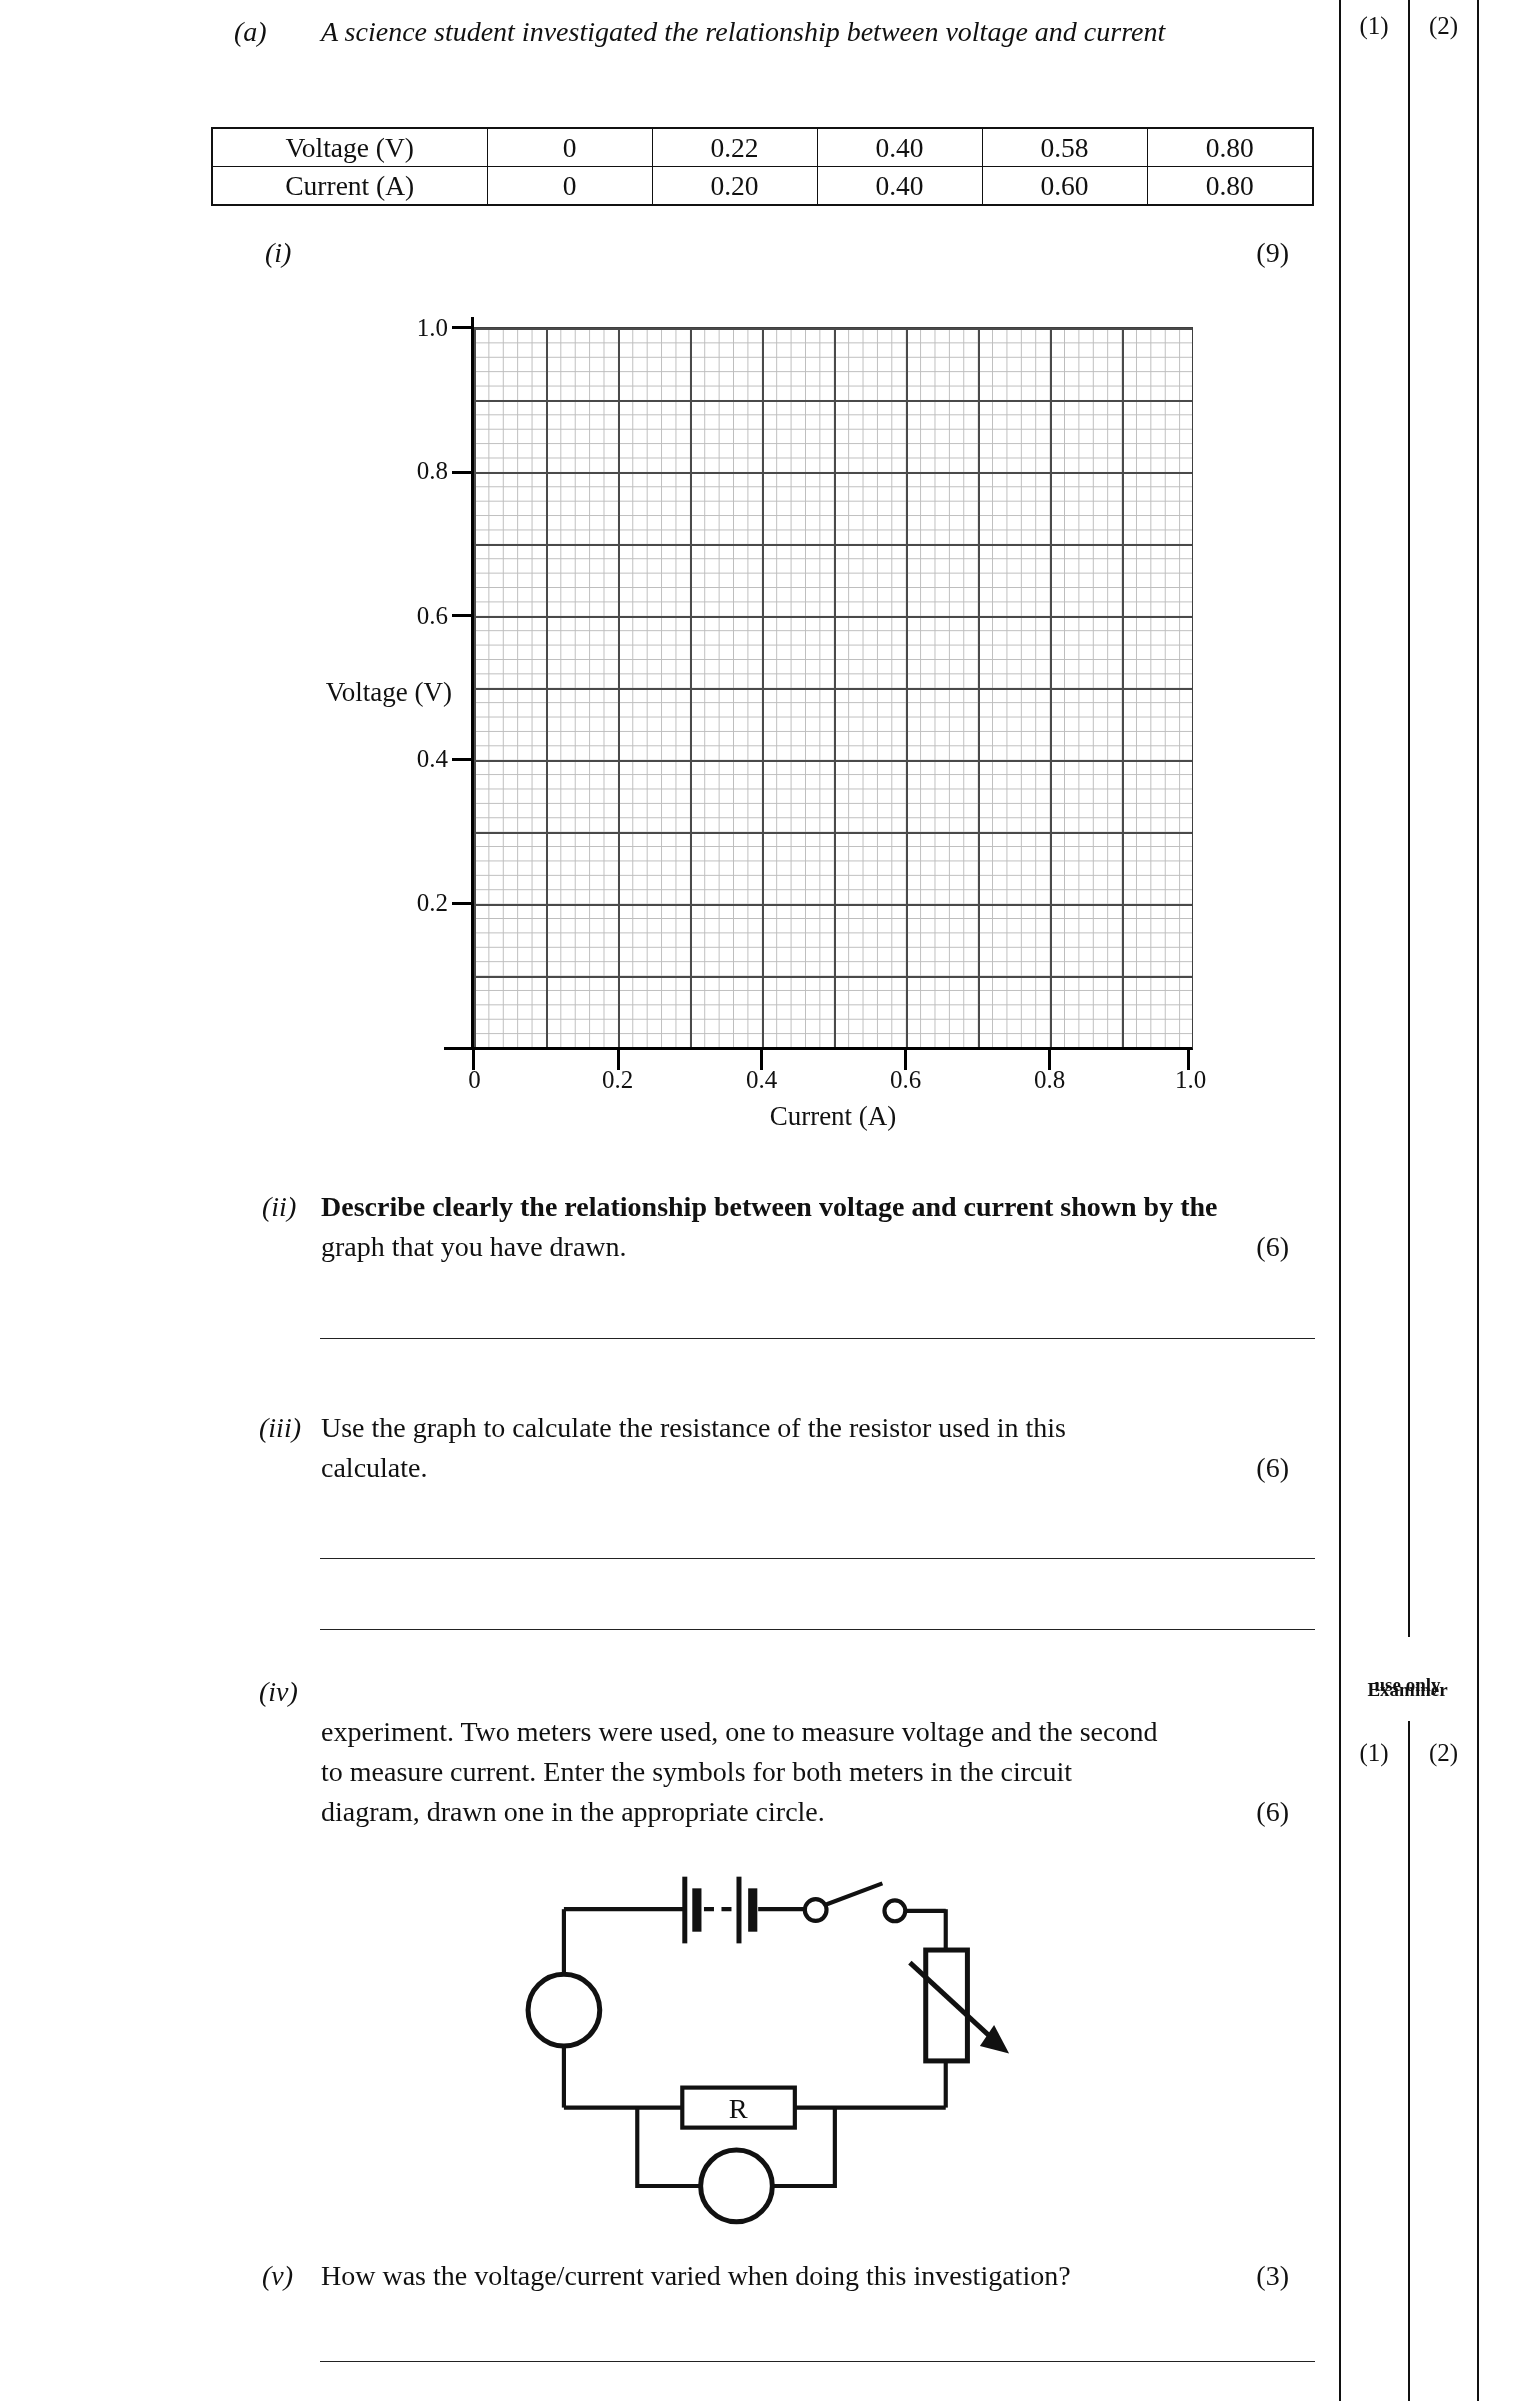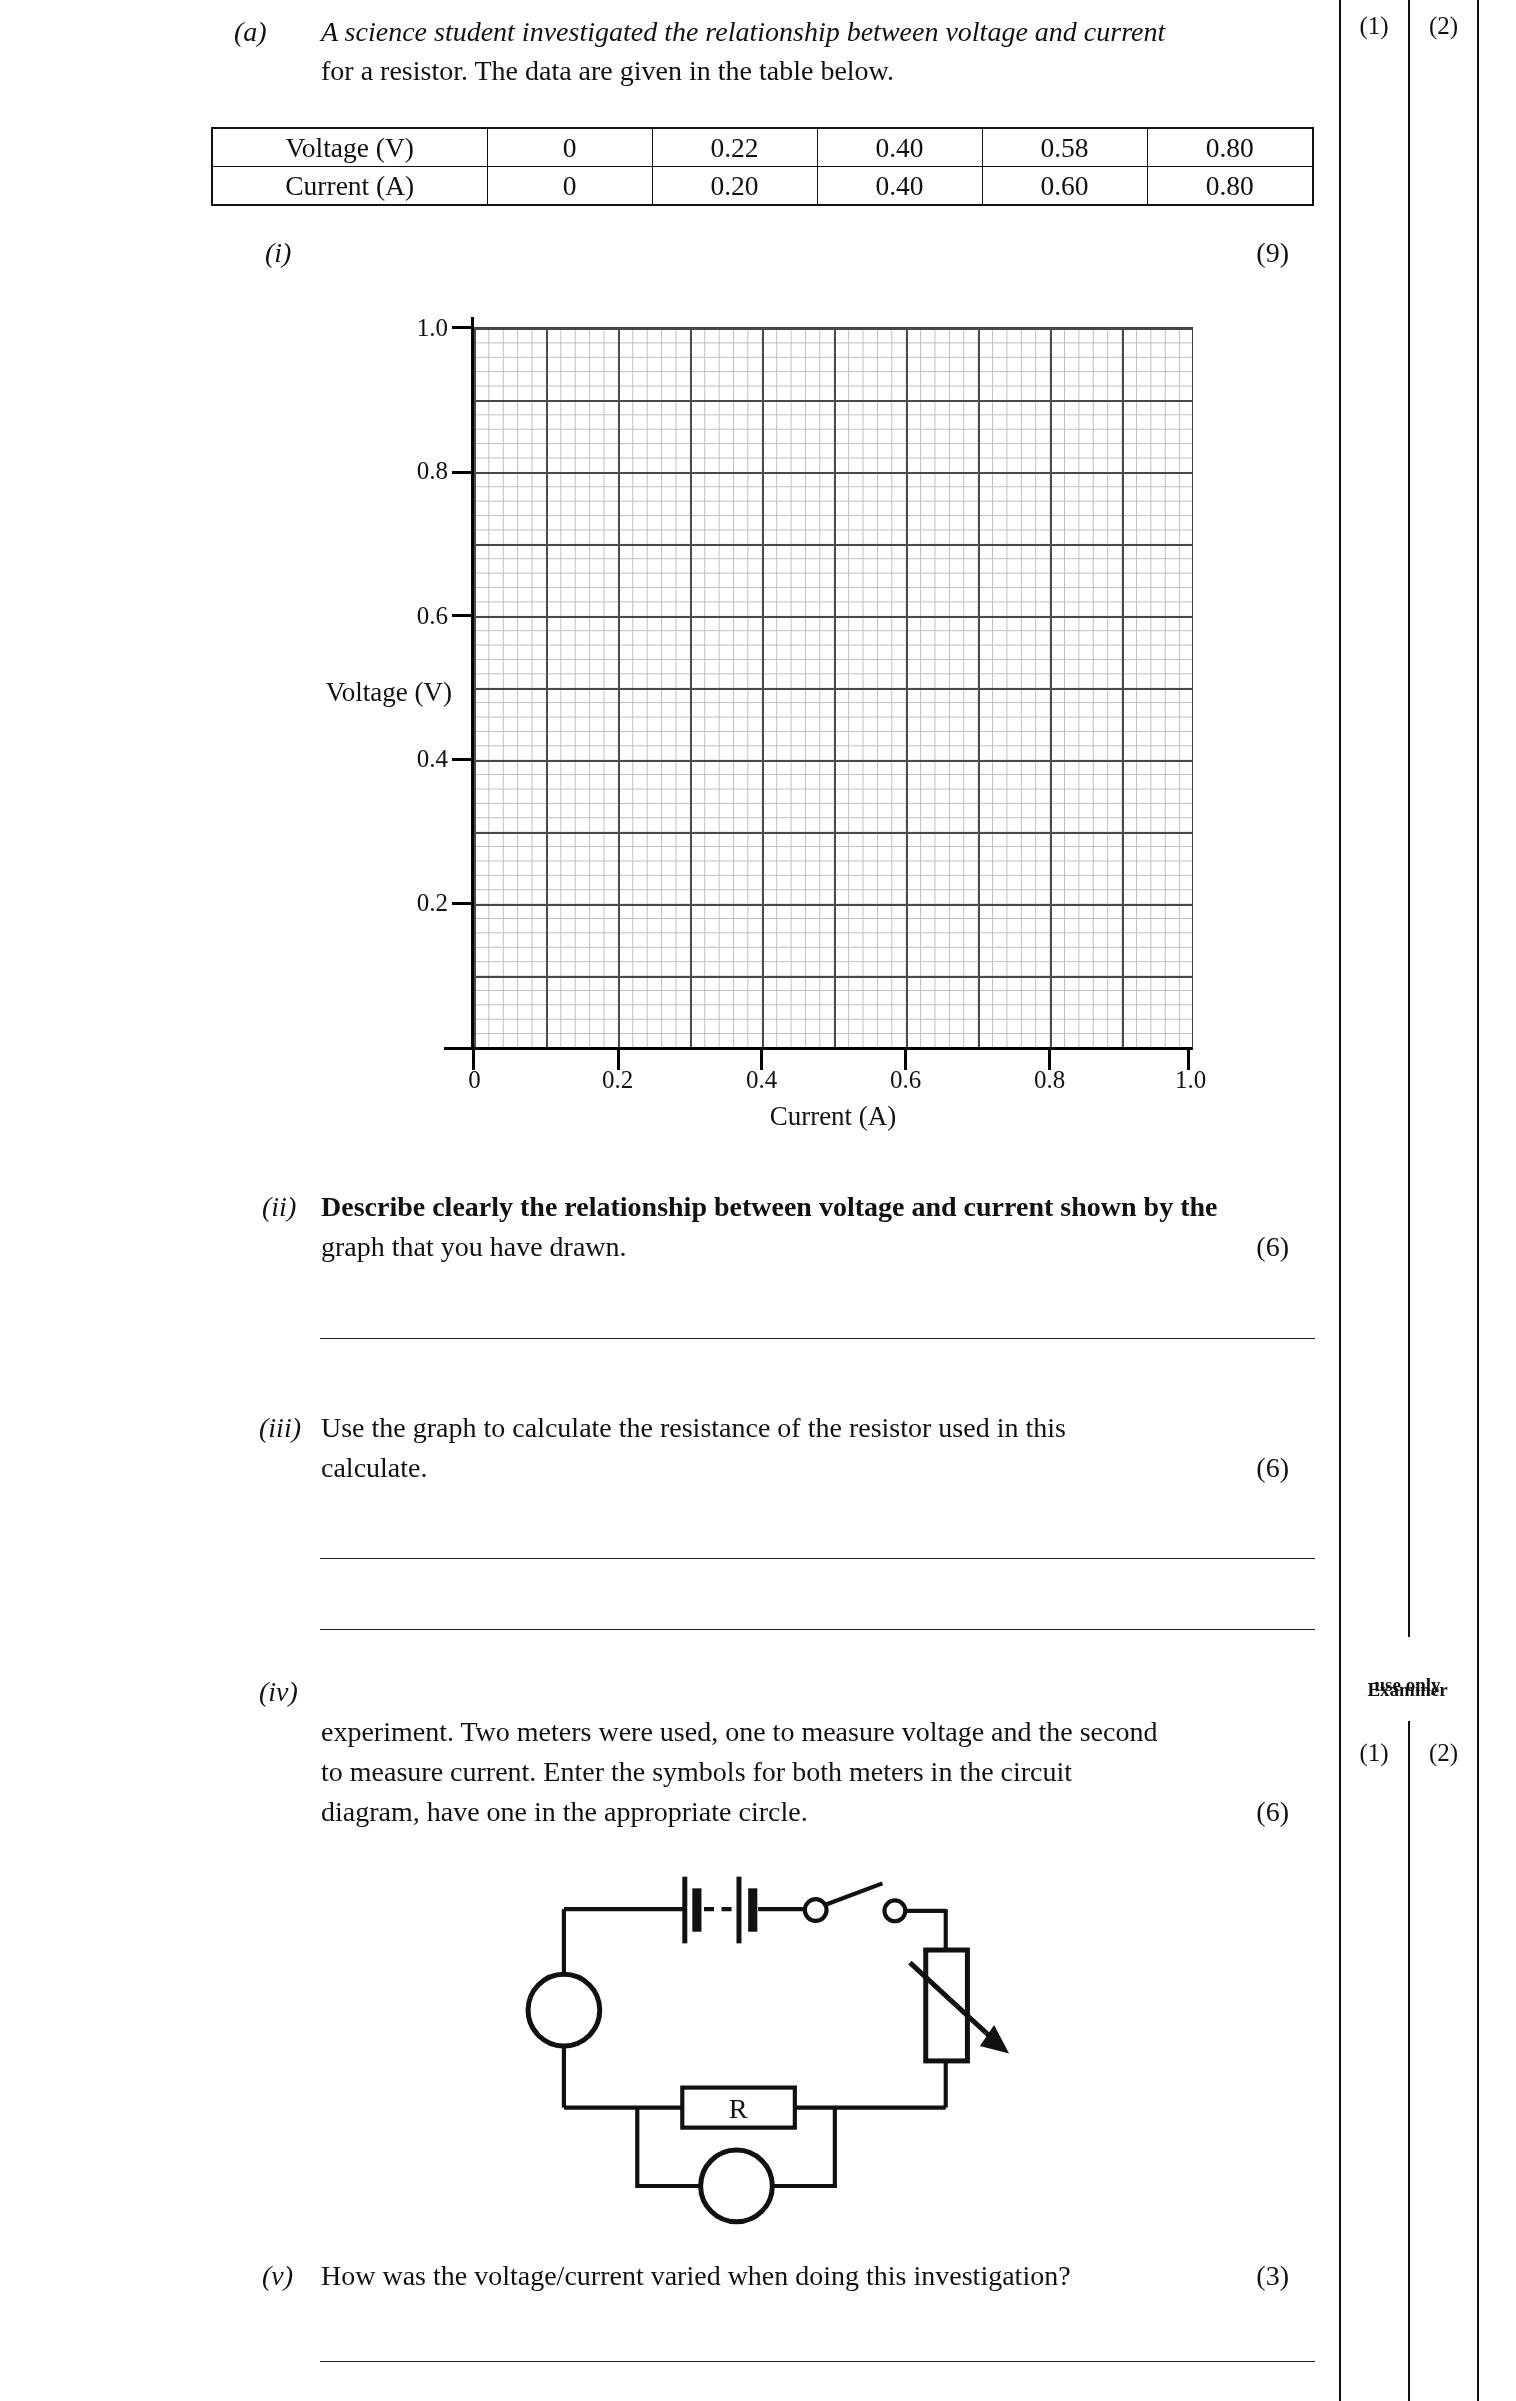--- a/index.html
+++ b/index.html
@@ -67,7 +67,6 @@
 
   <div class="tline qlabel" style="left:234px;top:12.5px;">(a)</div>
   <div class="tline" style="left:321px;top:12.5px;font-style:italic;">A science student investigated the relationship between voltage and current</div>
-  <div class="tline" style="left:321px;top:52px;">for a resistor. The data are given in the table below.</div>
 
   <table class="data">
     <colgroup>

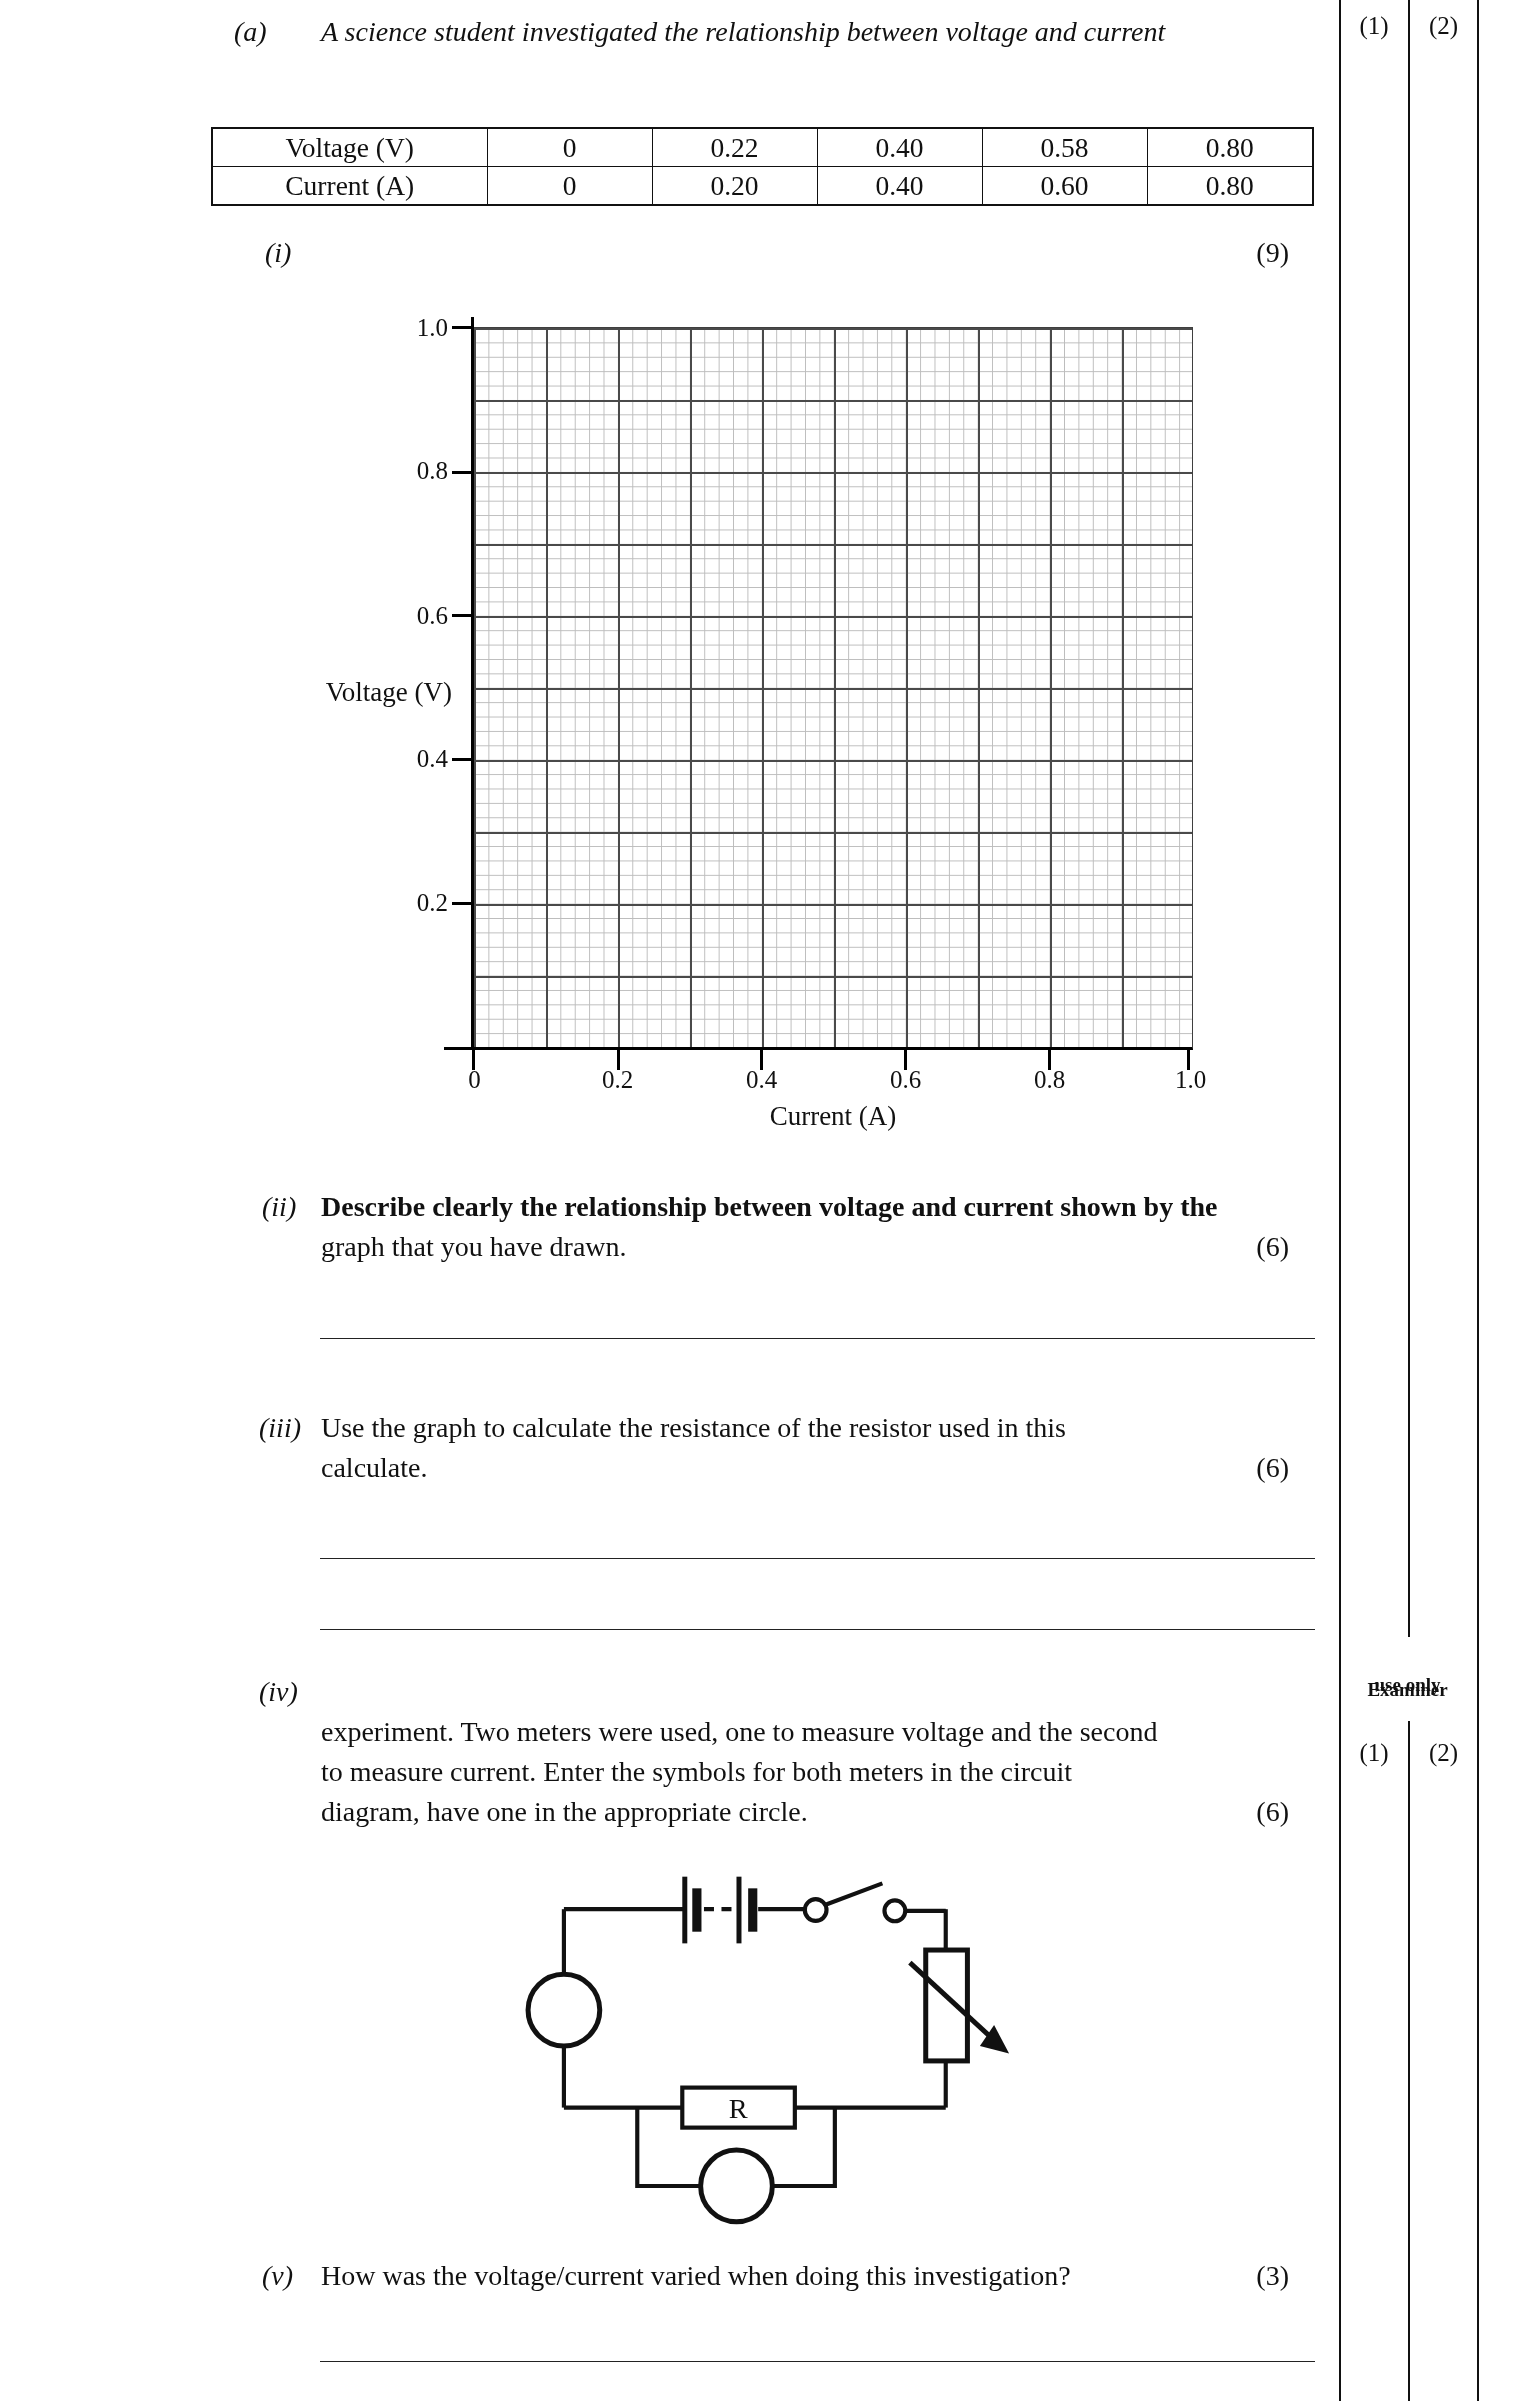--- a/index.html
+++ b/index.html
@@ -151,7 +151,7 @@
   <div class="tline qlabel" style="left:259px;top:1673px;">(iv)</div>
   <div class="tline" style="left:321px;top:1713px;">experiment. Two meters were used, one to measure voltage and the second</div>
   <div class="tline" style="left:321px;top:1753px;">to measure current. Enter the symbols for both meters in the circuit</div>
-  <div class="tline" style="left:321px;top:1793px;">diagram, have one in the appropriate circle.</div>
+  <div class="tline" style="left:321px;top:1793px;">diagram, drawn one in the appropriate circle.</div>
   <div class="marks" style="top:1793px;">(6)</div>
 
   <svg class="circuit" width="551" height="396" viewBox="600 2235 660 475">

